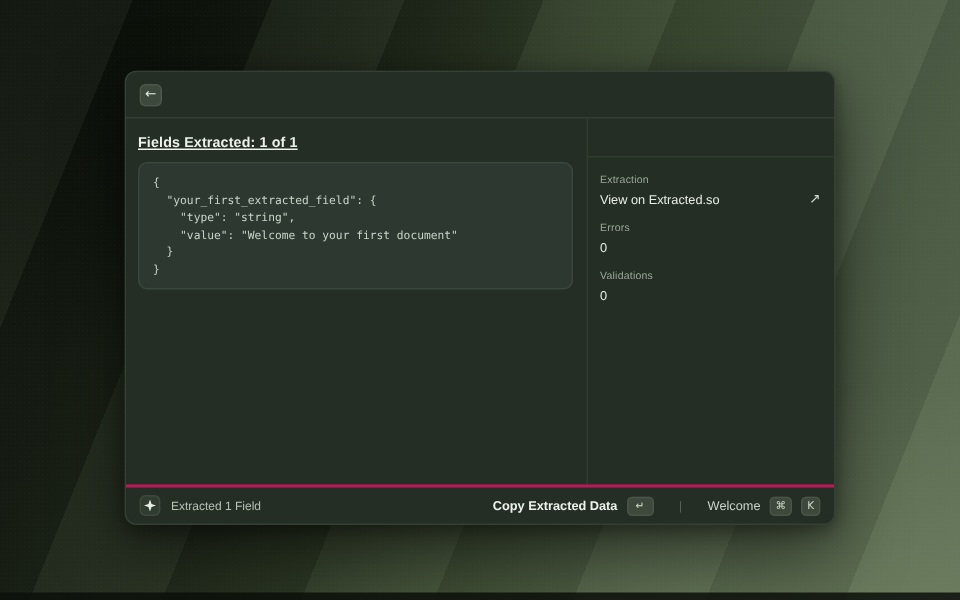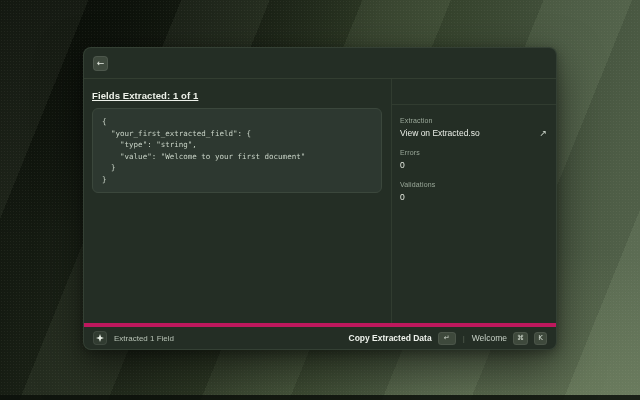--- a/index.html
+++ b/index.html
@@ -89,7 +89,7 @@
   .modal-footer {
     height:26px; flex:0 0 26px;
     display:flex; align-items:center; padding:0 9px;
-    border-top:4px solid #be185d;
+    border-top:2px solid #be185d;
   }
   .status-group { display:flex; align-items:center; gap:7px; flex:1; }
   .logo-badge {

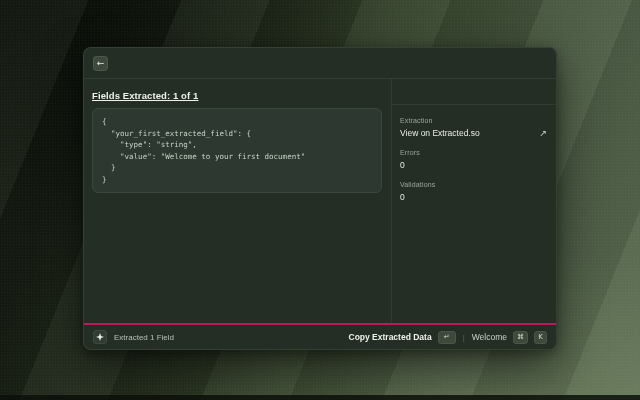--- a/index.html
+++ b/index.html
@@ -99,7 +99,7 @@
   }
   .status-text { font-size:8px; color:#b7c2b5; }
 
-  .footer-actions { display:flex; align-items:center; gap:6px; }
+  .footer-actions { display:flex; align-items:center; gap:16px; }
   .copy-button, .actions-button { display:flex; align-items:center; gap:6px; cursor:pointer; }
   .copy-label { font-size:8.5px; font-weight:700; color:#eef2ec; }
   .actions-label { font-size:8.5px; color:#c9d3c8; }

